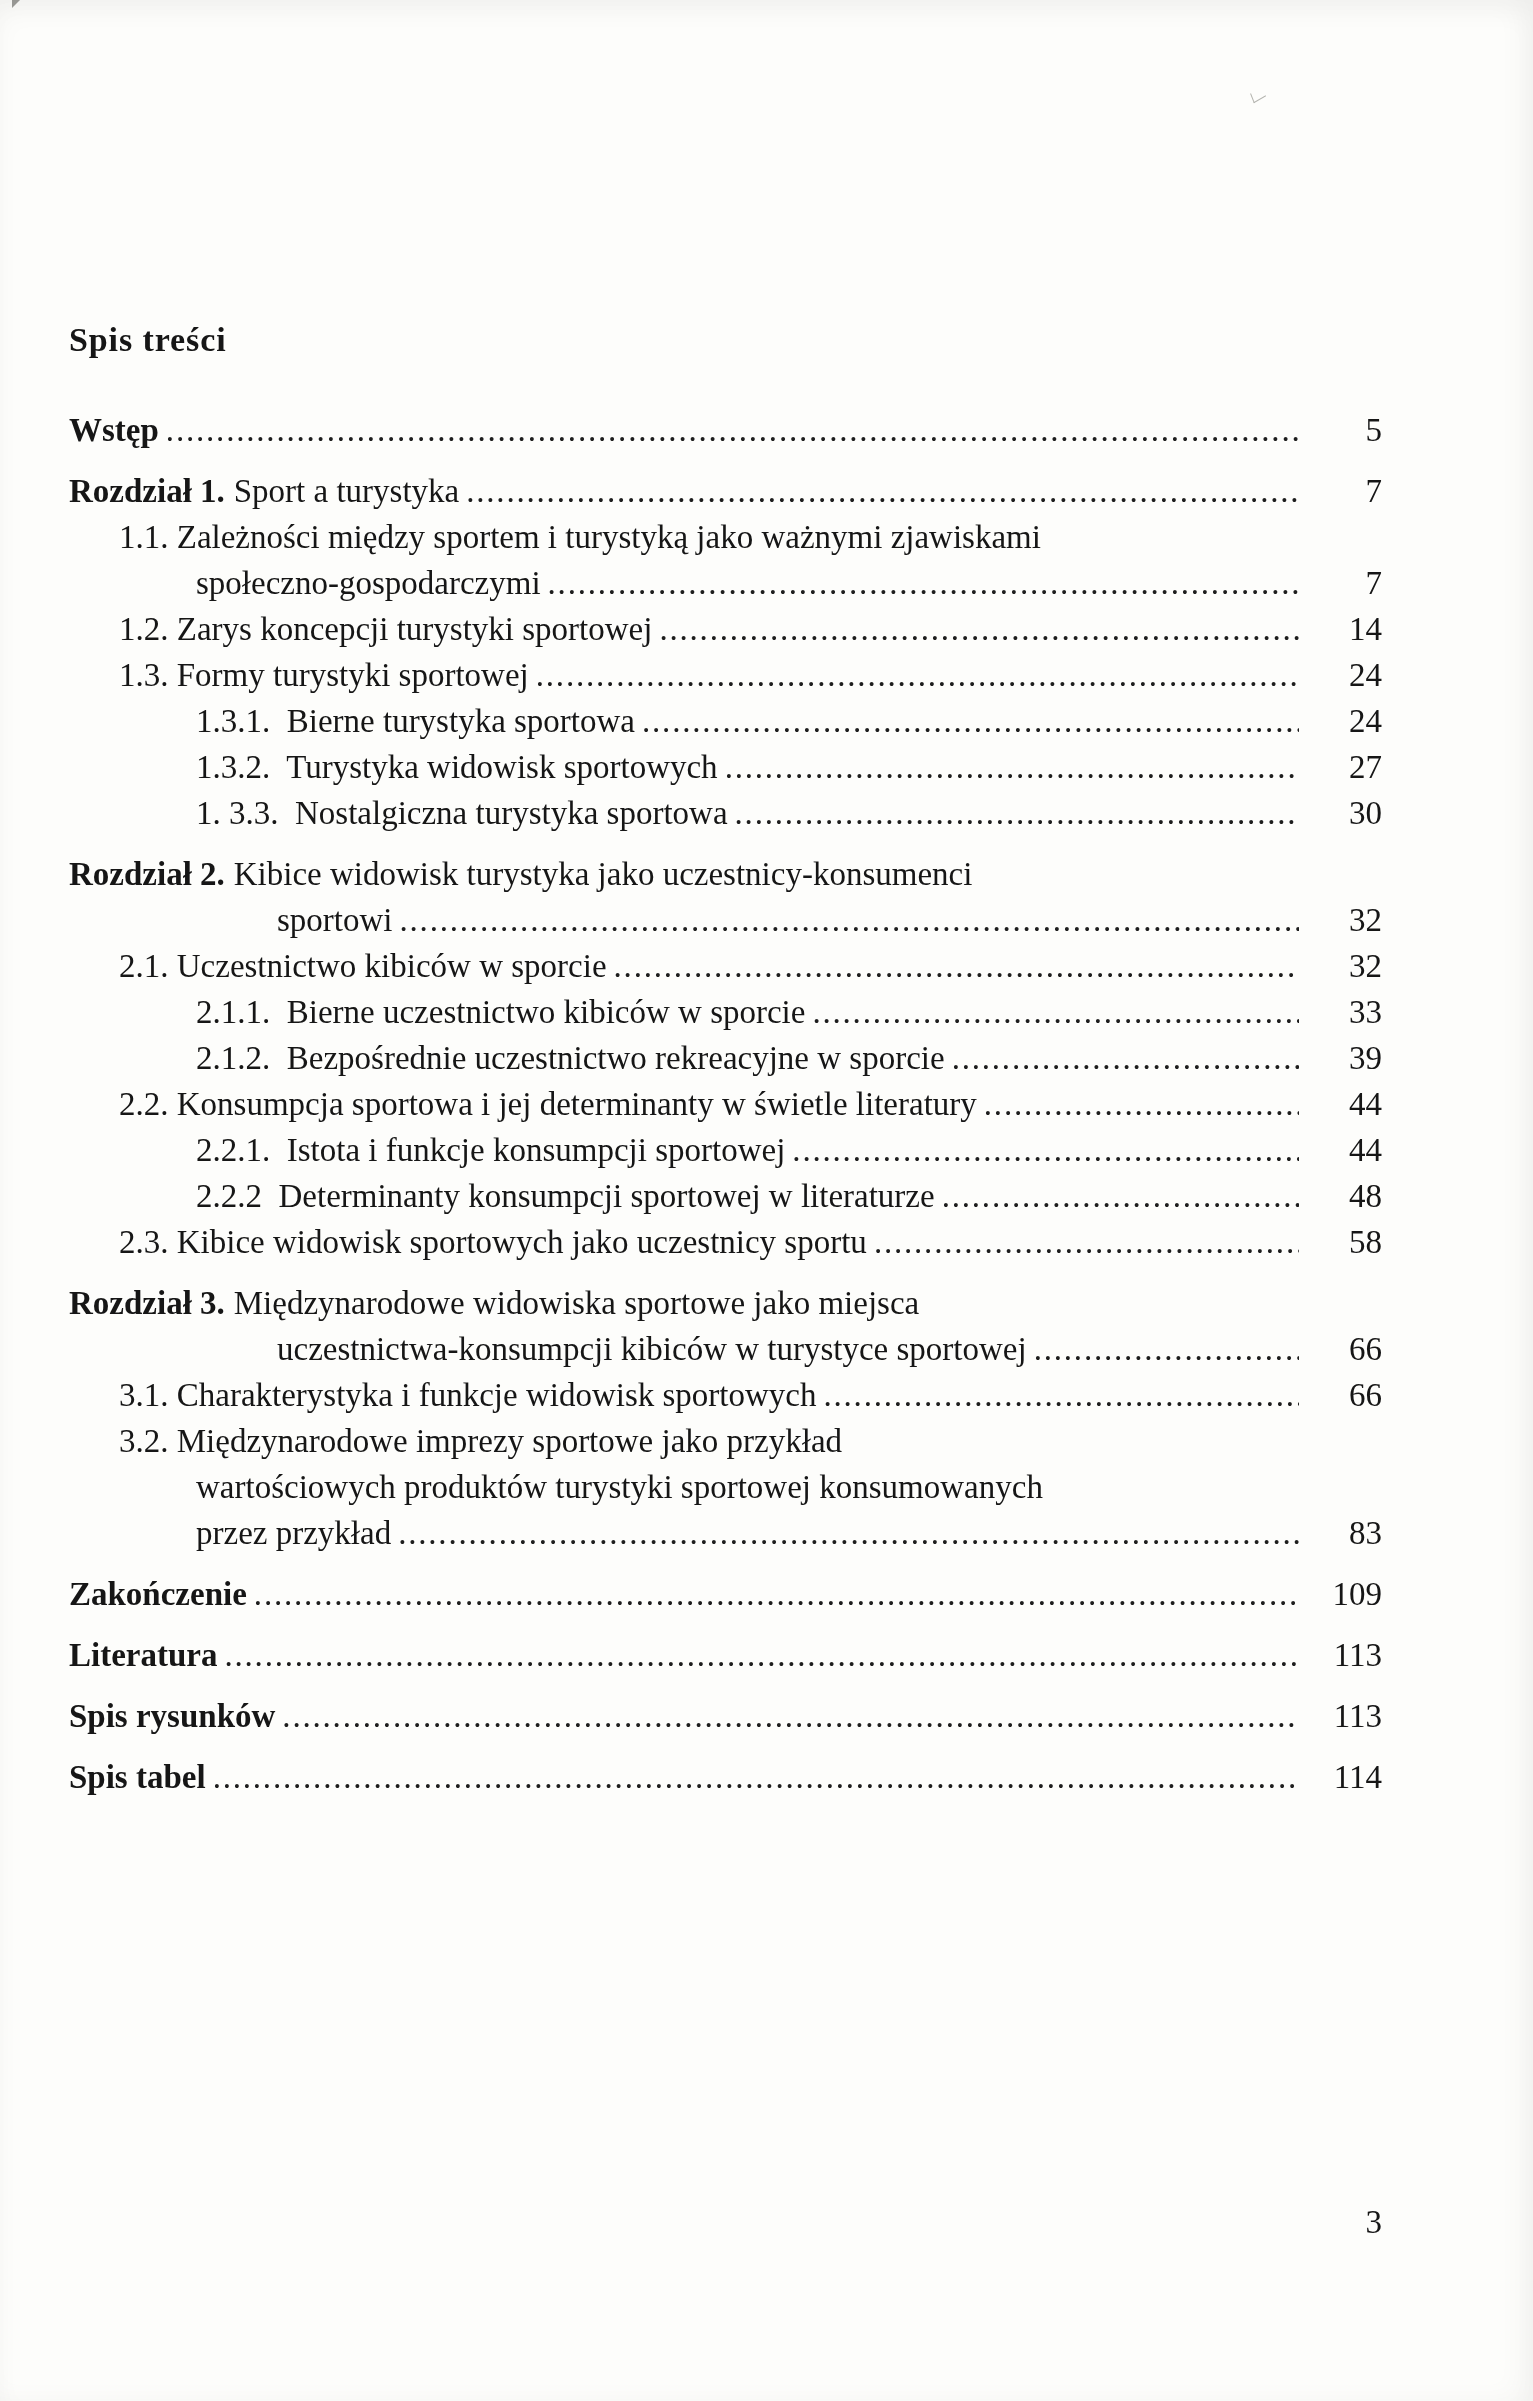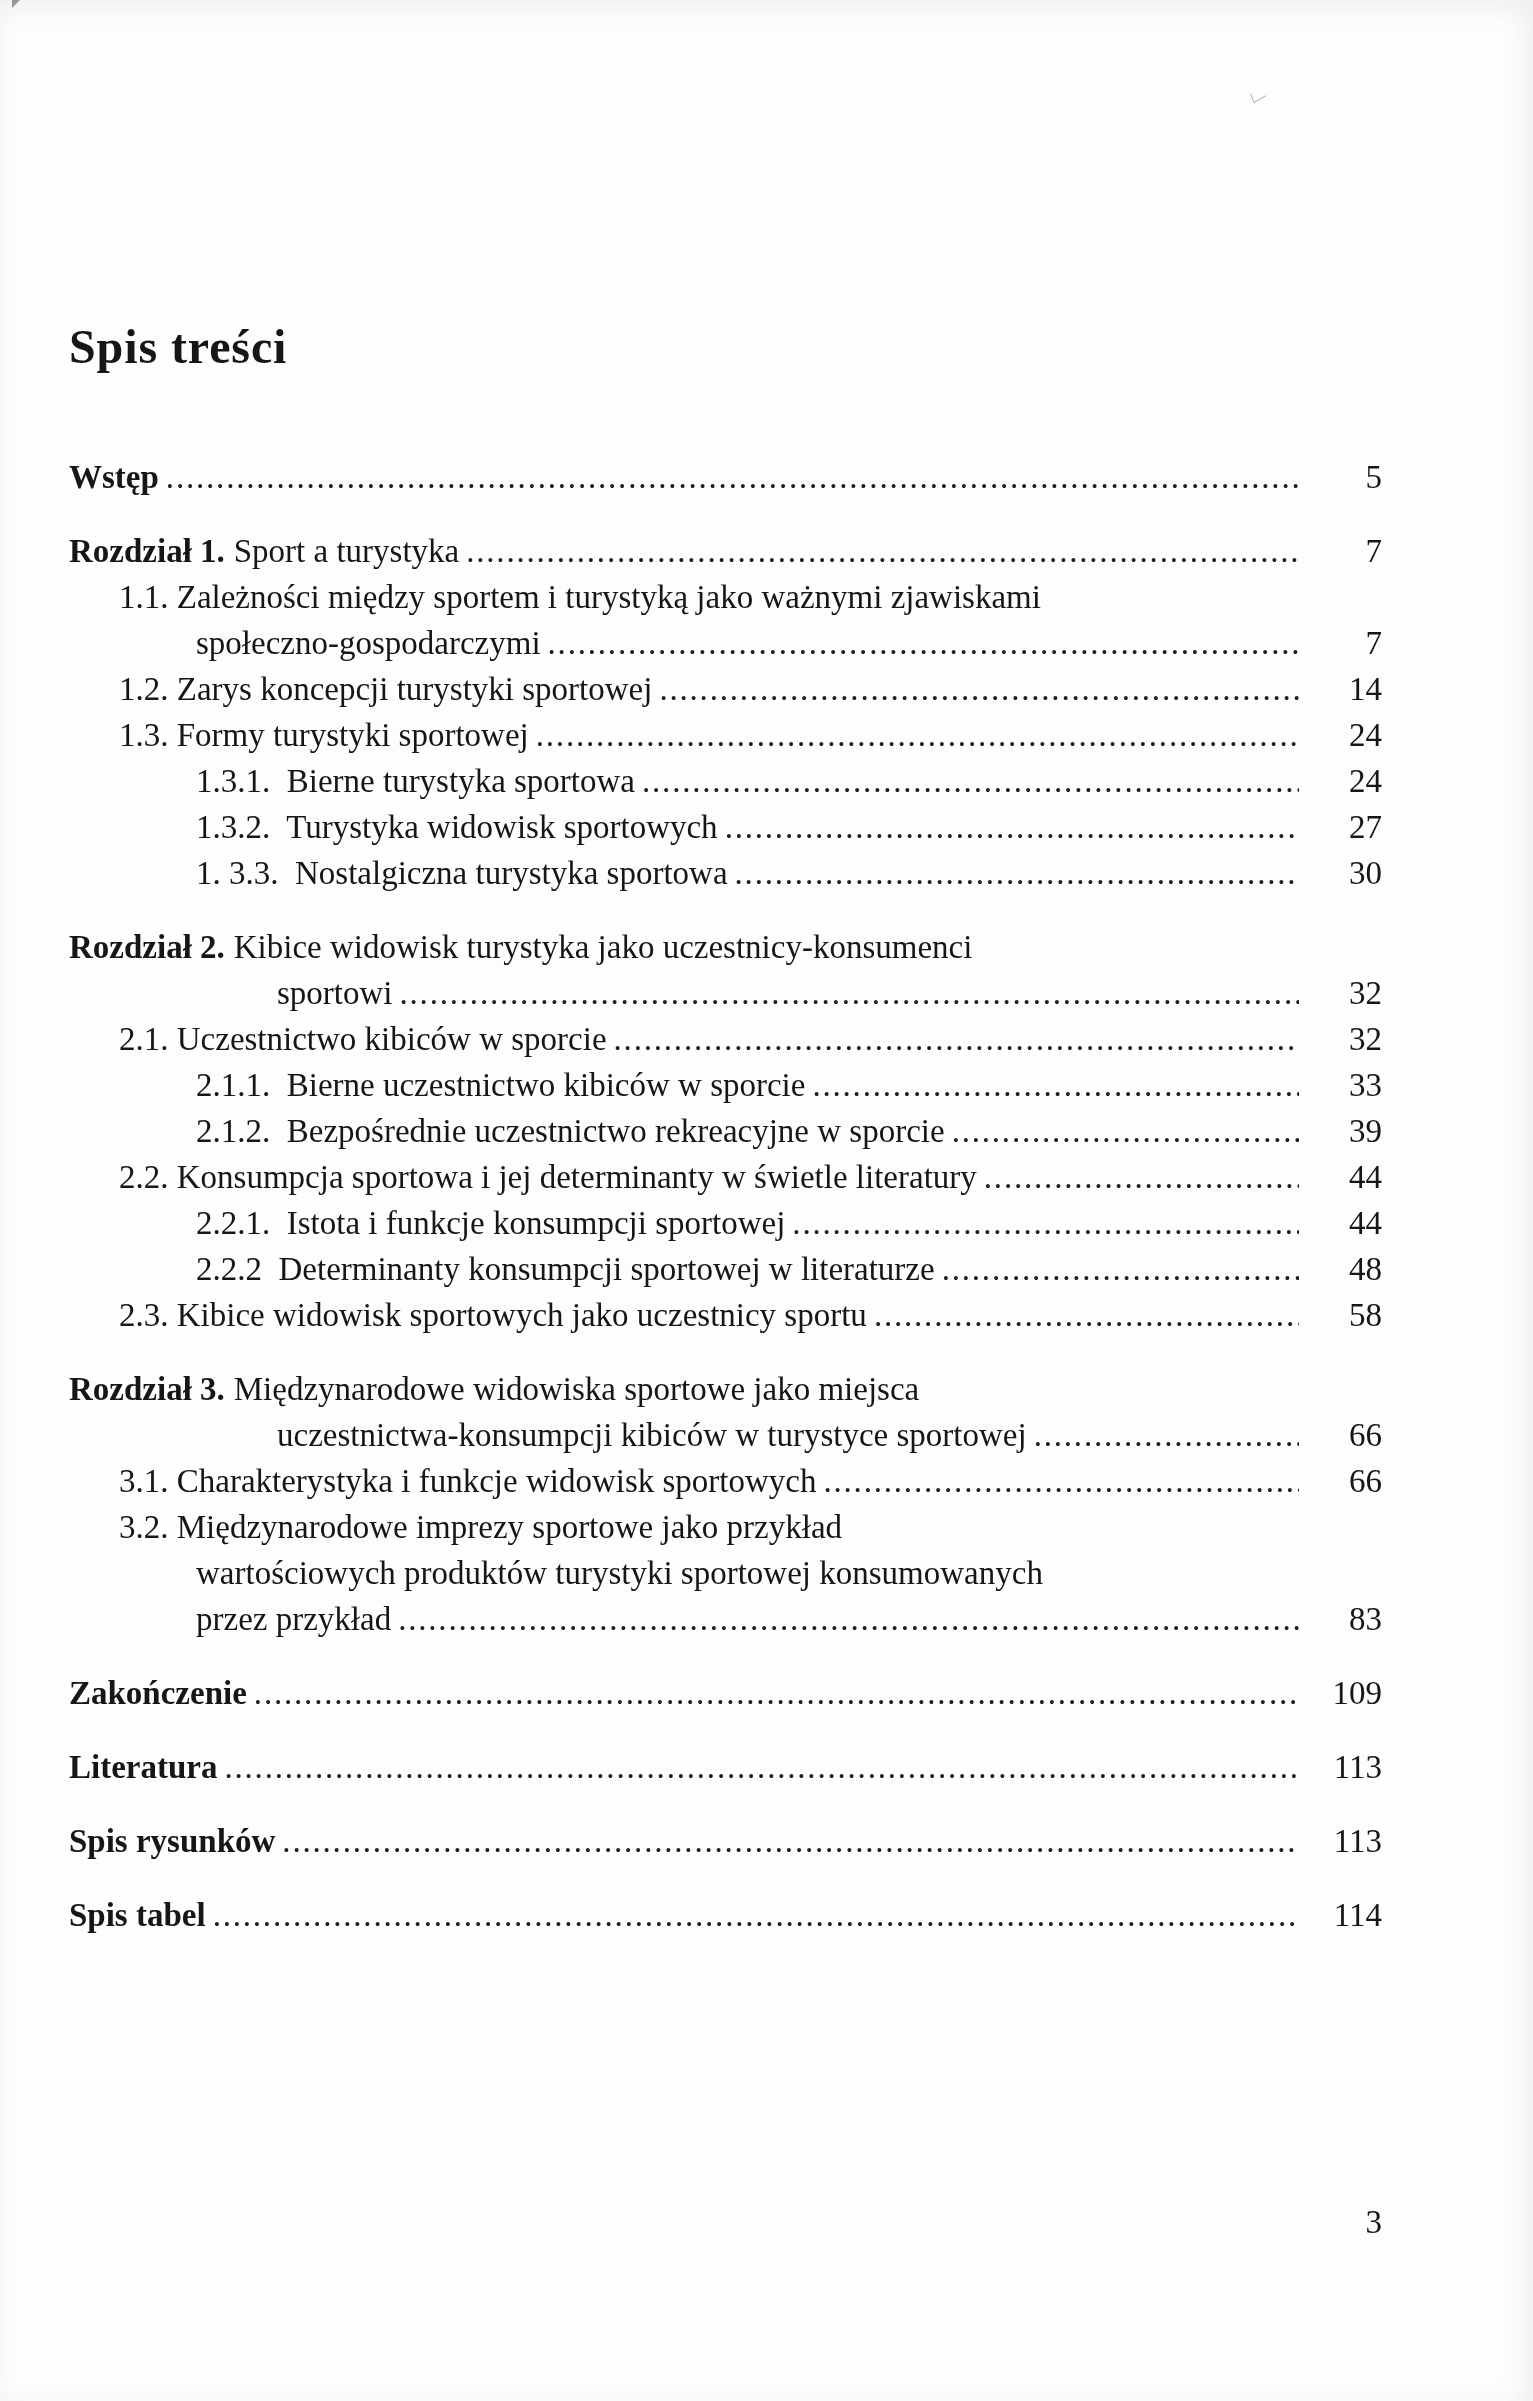--- a/index.html
+++ b/index.html
@@ -22,11 +22,11 @@
     overflow: hidden;
   }
   .title {
-    font-size: 48px;
+    font-size: 34px;
     line-height: 1.1;
     font-weight: bold;
     letter-spacing: 0.9px;
-    margin-bottom: 80px;
+    margin-bottom: 49px;
   }
   .entry { }
   .entry.gap { margin-top: 28px; }

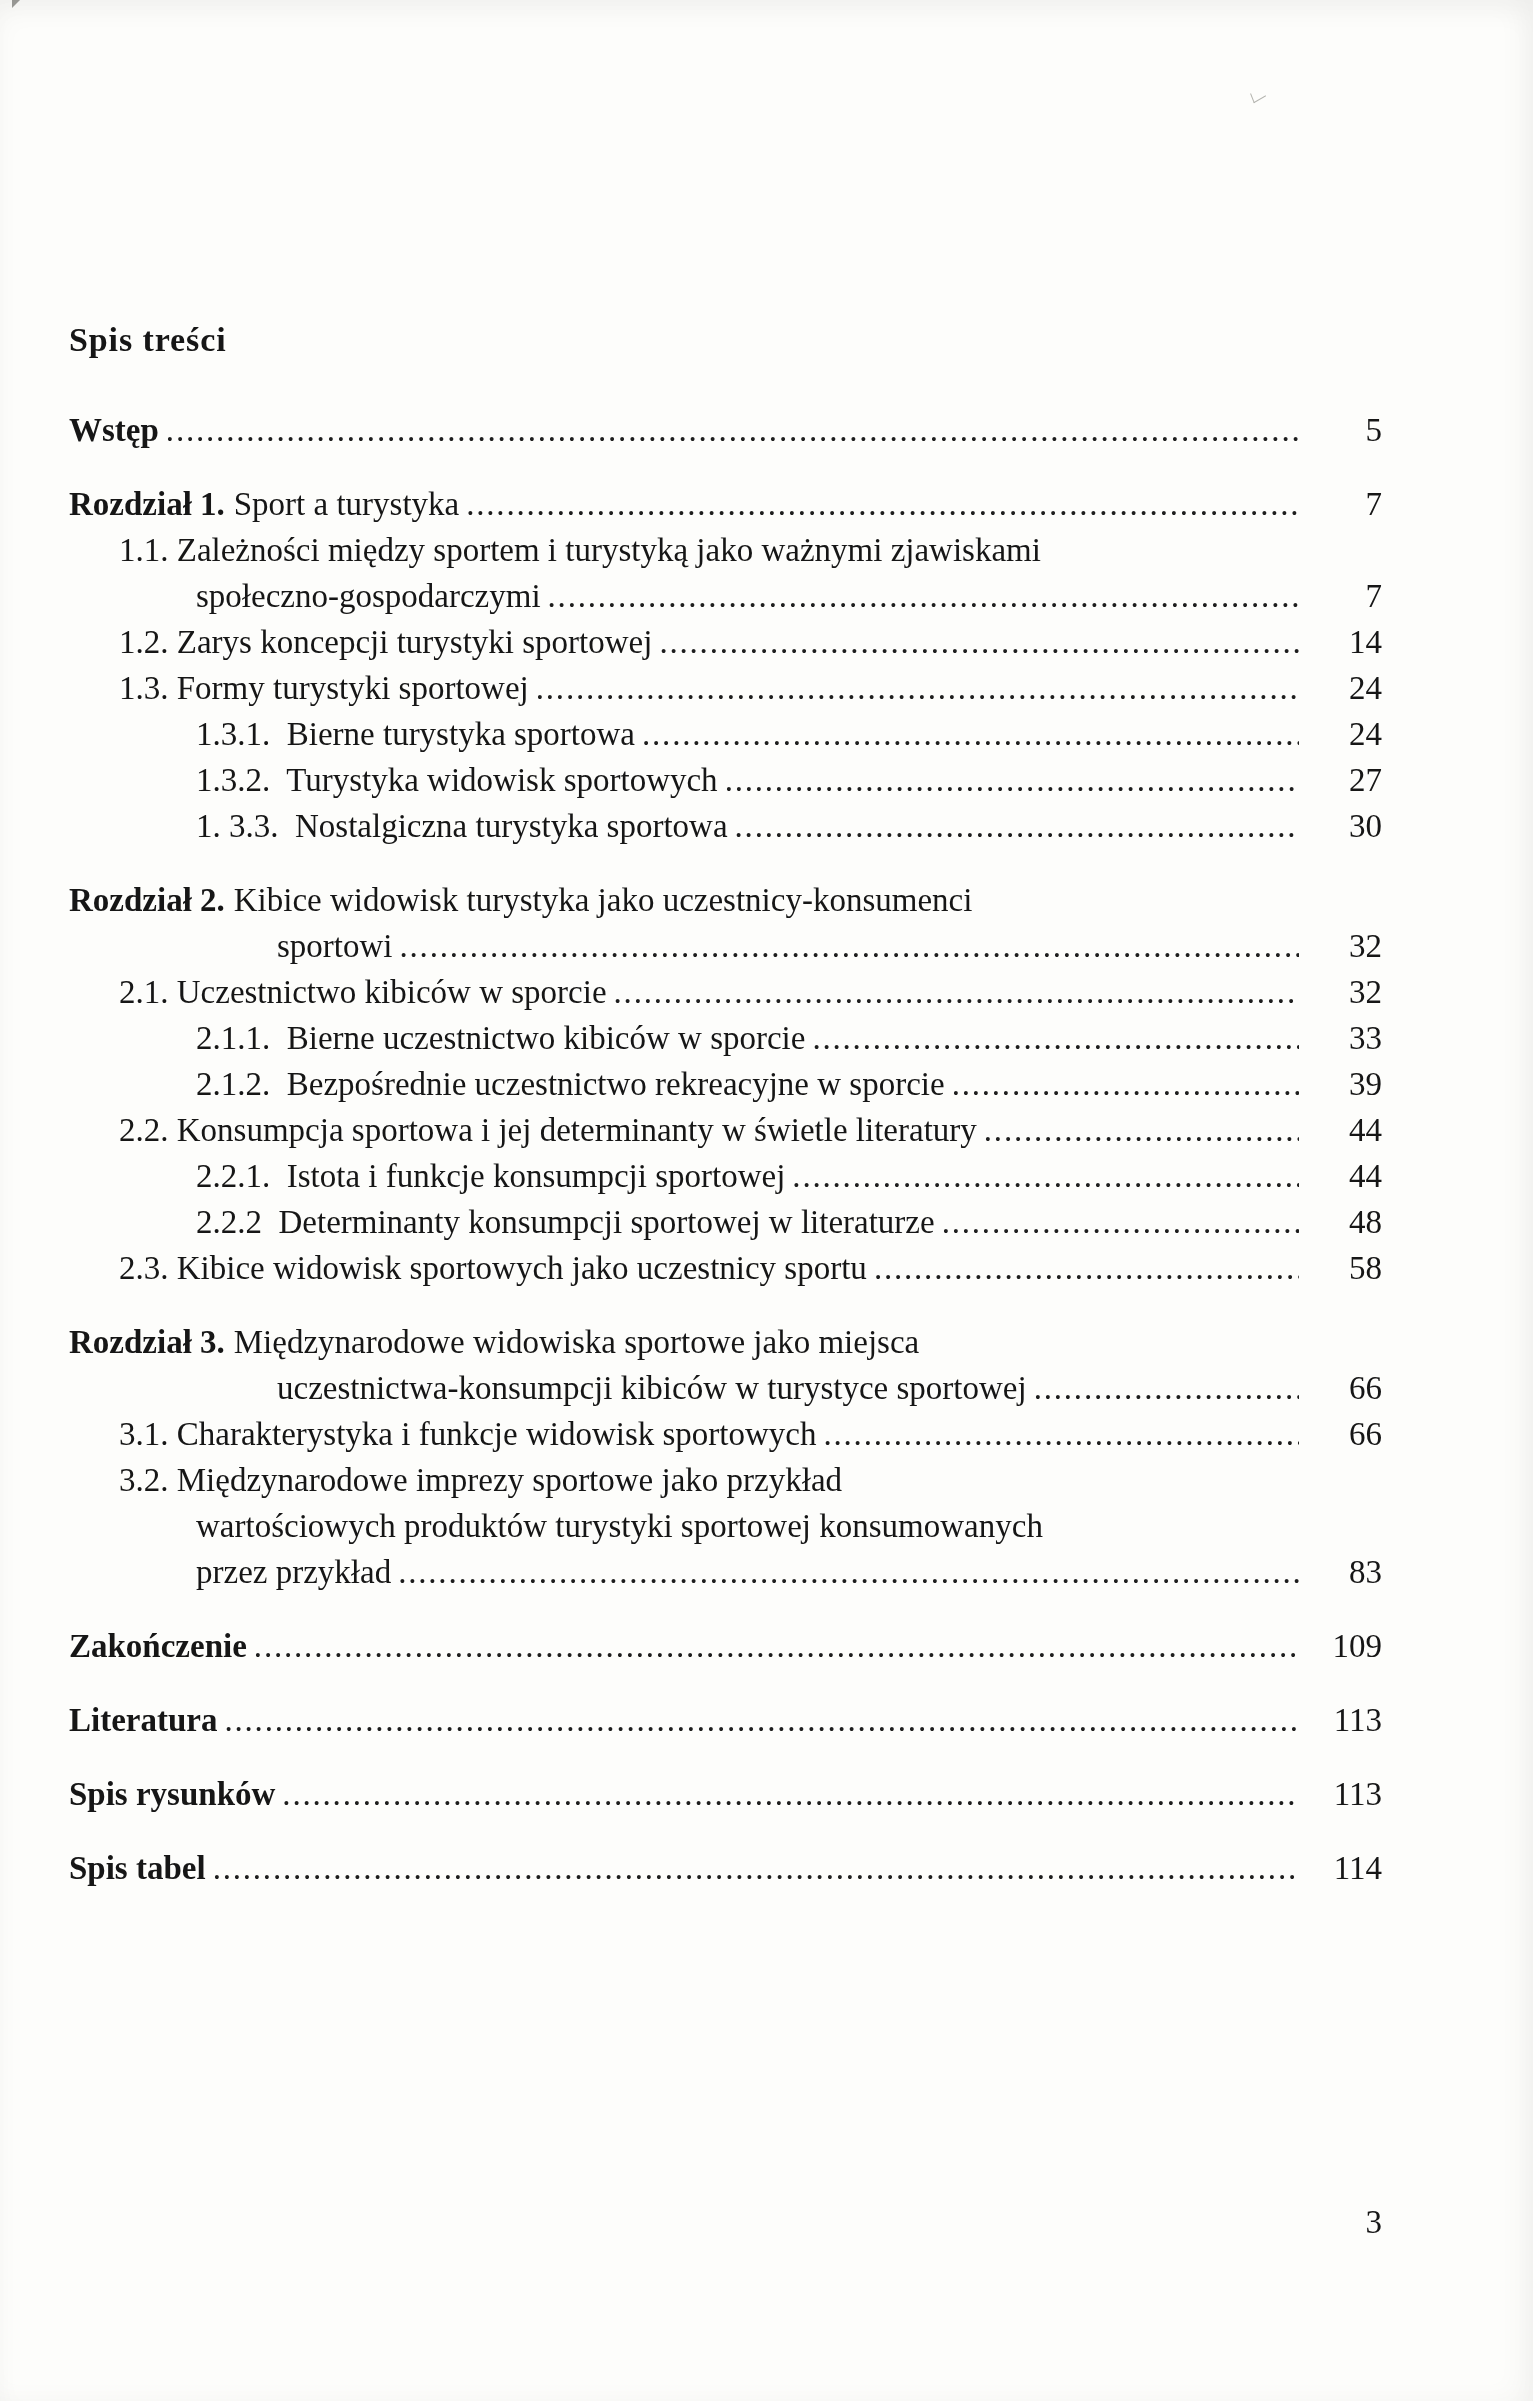--- a/index.html
+++ b/index.html
@@ -29,7 +29,7 @@
     margin-bottom: 49px;
   }
   .entry { }
-  .entry.gap { margin-top: 28px; }
+  .entry.gap { margin-top: 15px; }
   .line {
     display: flex;
     align-items: flex-start;

